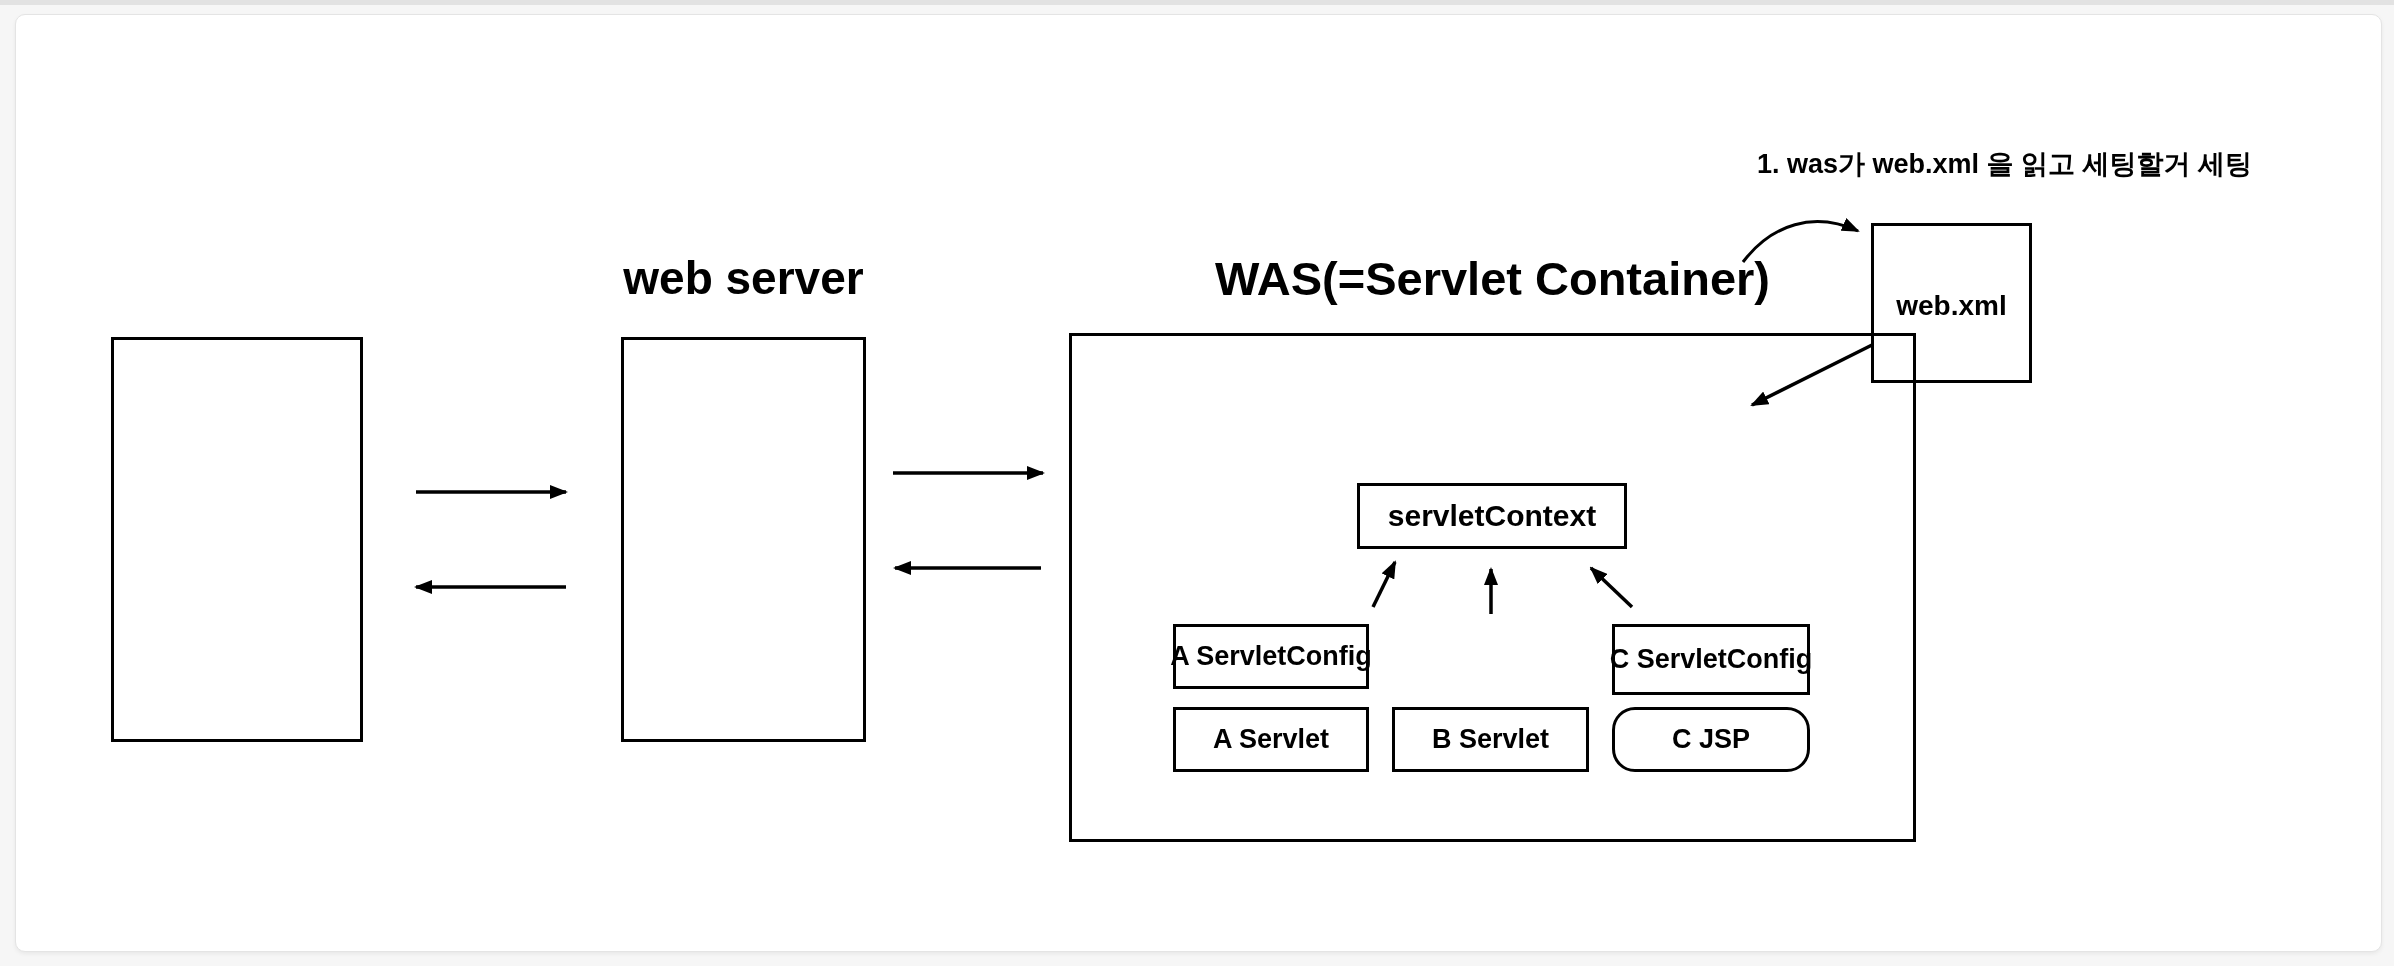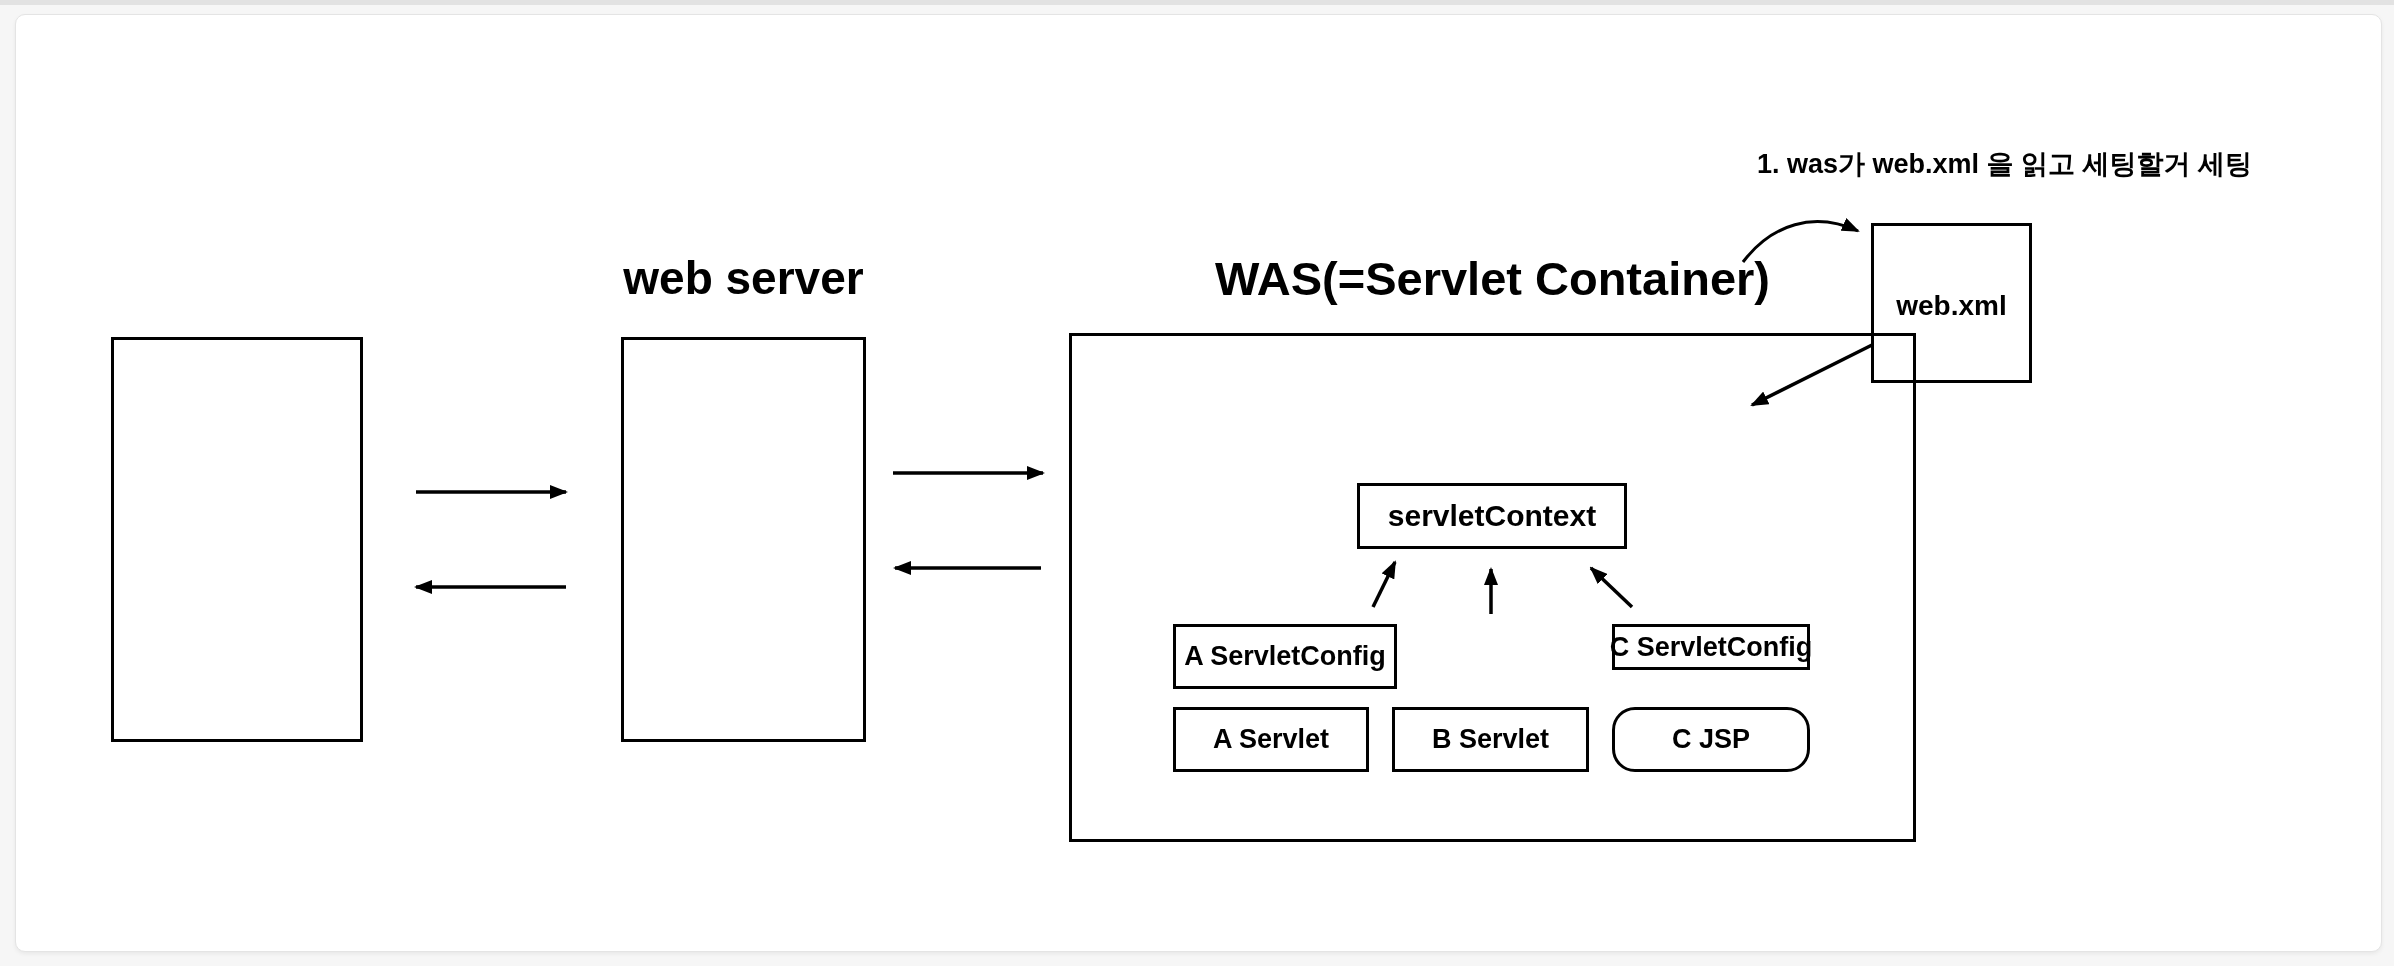--- a/index.html
+++ b/index.html
@@ -99,7 +99,7 @@
     <span class="mid-box-label">servletContext</span>
   </div>
 
-  <div class="box" style="left:1173px; top:624px; width:224px; height:65px;">
+  <div class="box" style="left:1173px; top:624px; width:196px; height:65px;">
     <span class="small-box-label">A ServletConfig</span>
   </div>
   <div class="box" style="left:1612px; top:624px; width:198px; height:46px;">

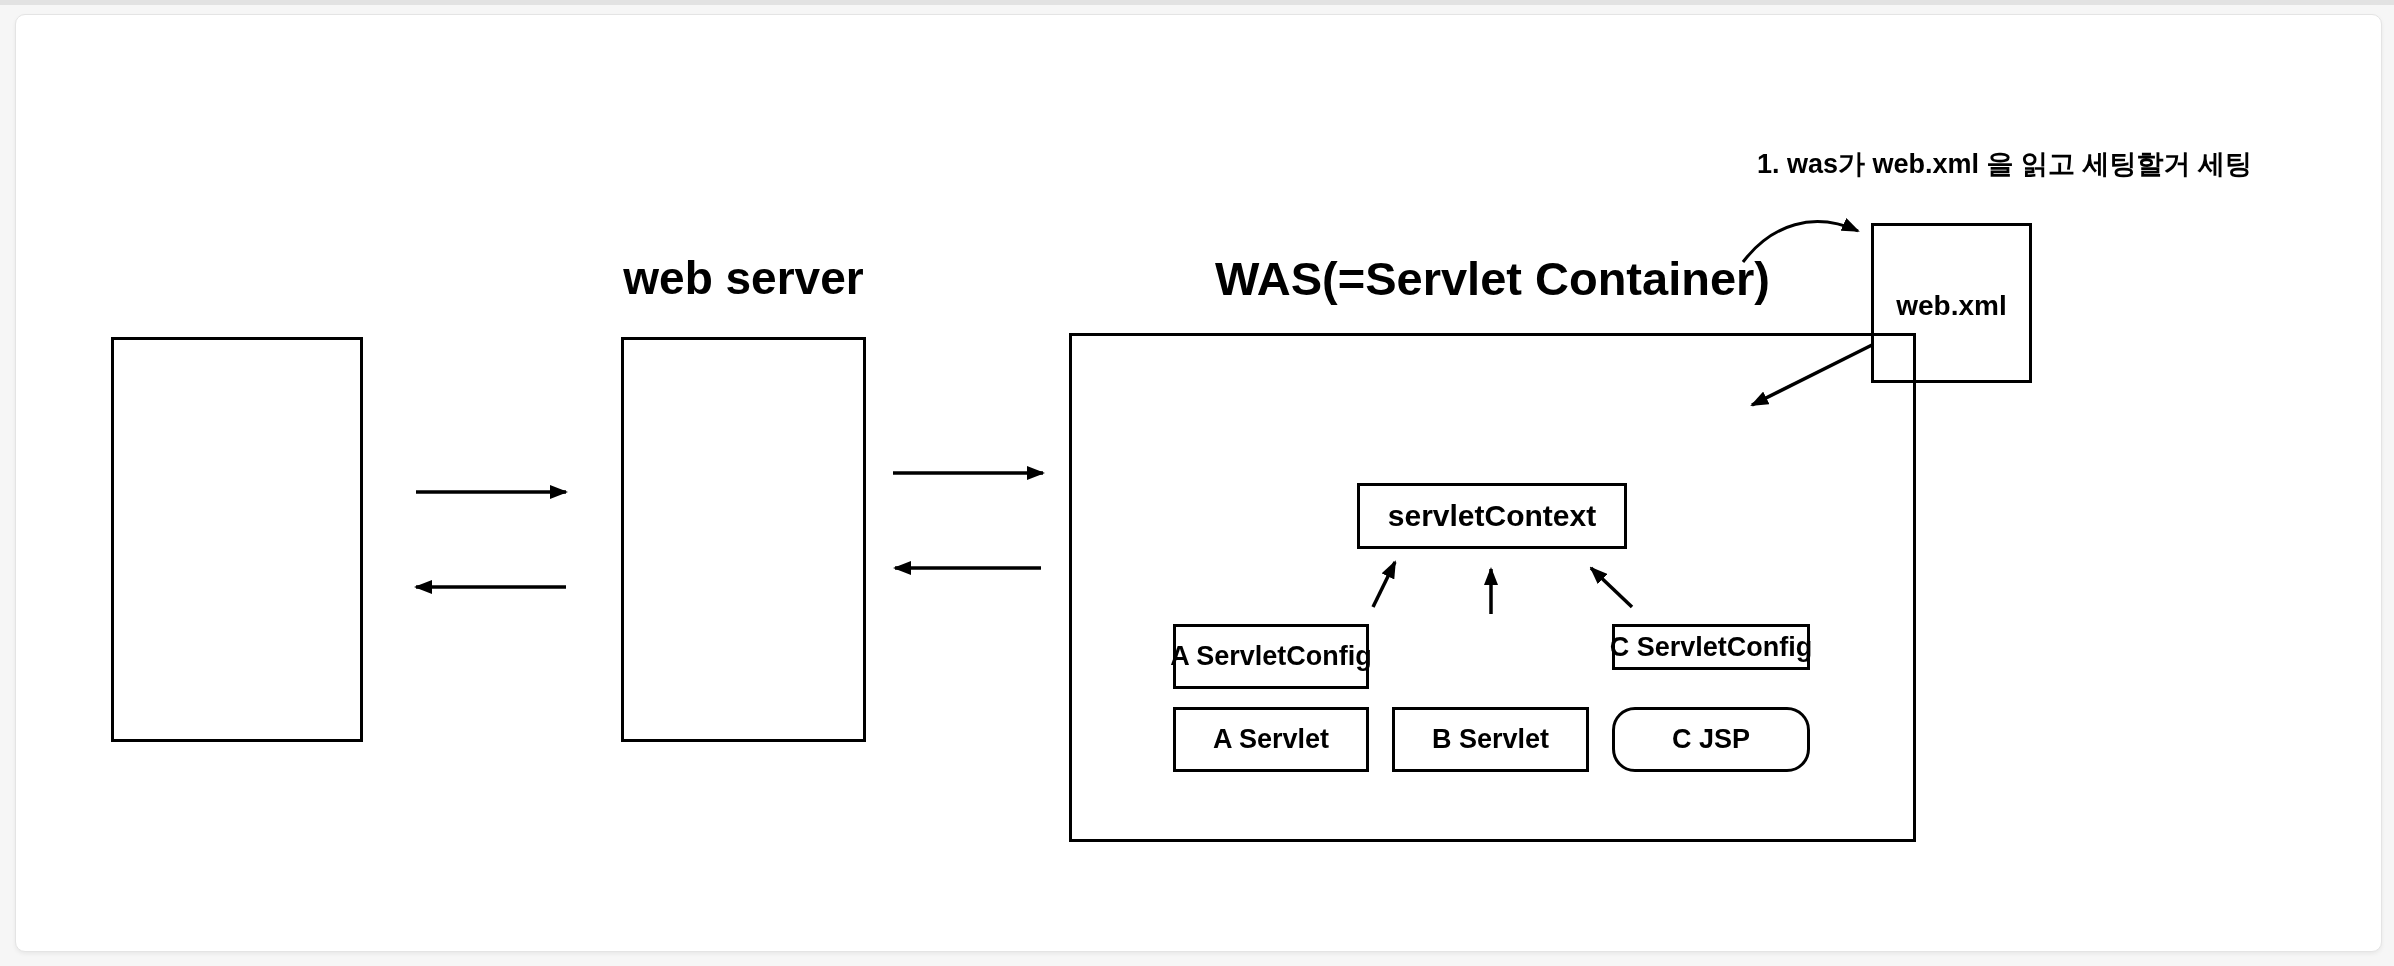--- a/index.html
+++ b/index.html
@@ -102,7 +102,7 @@
   <div class="box" style="left:1173px; top:624px; width:196px; height:65px;">
     <span class="small-box-label">A ServletConfig</span>
   </div>
-  <div class="box" style="left:1612px; top:624px; width:198px; height:46px;">
+  <div class="box" style="left:1612px; top:624px; width:198px; height:71px;">
     <span class="small-box-label">C ServletConfig</span>
   </div>
 

